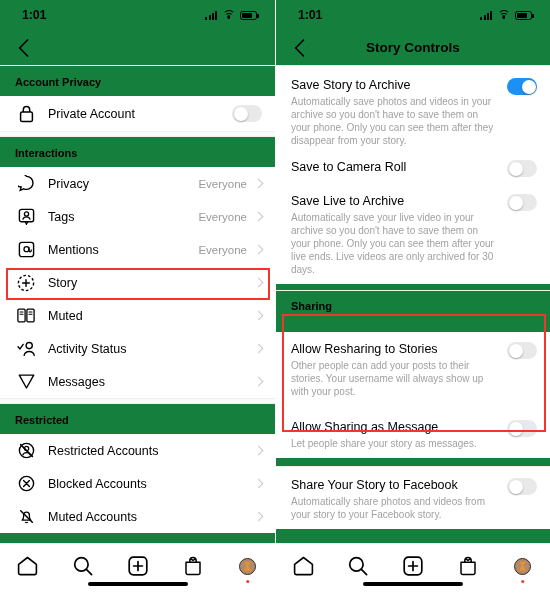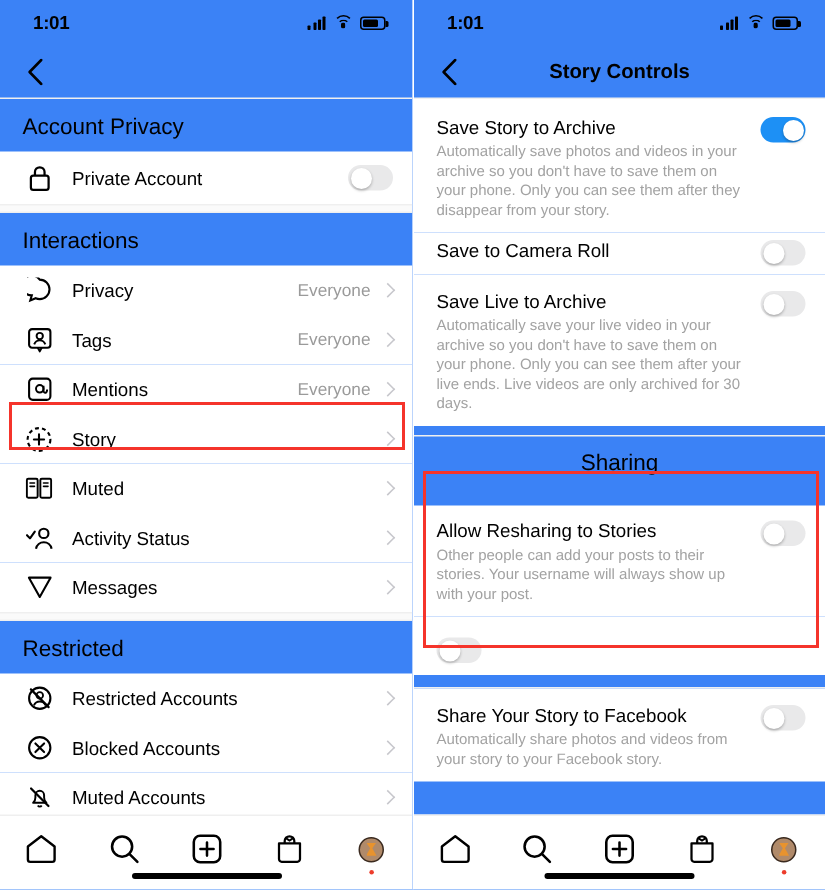--- a/index.html
+++ b/index.html
@@ -12,7 +12,7 @@
   .screens { display: flex; width: 550px; height: 593px; background:#fff; }
   .phone {
     width: 275px; height: 593px; position: relative;
-    background: #3b82f6; overflow: hidden;
+    background: #15803d; overflow: hidden;
   }
   .phone.right { border-left: 1px solid #ffffff; }
 

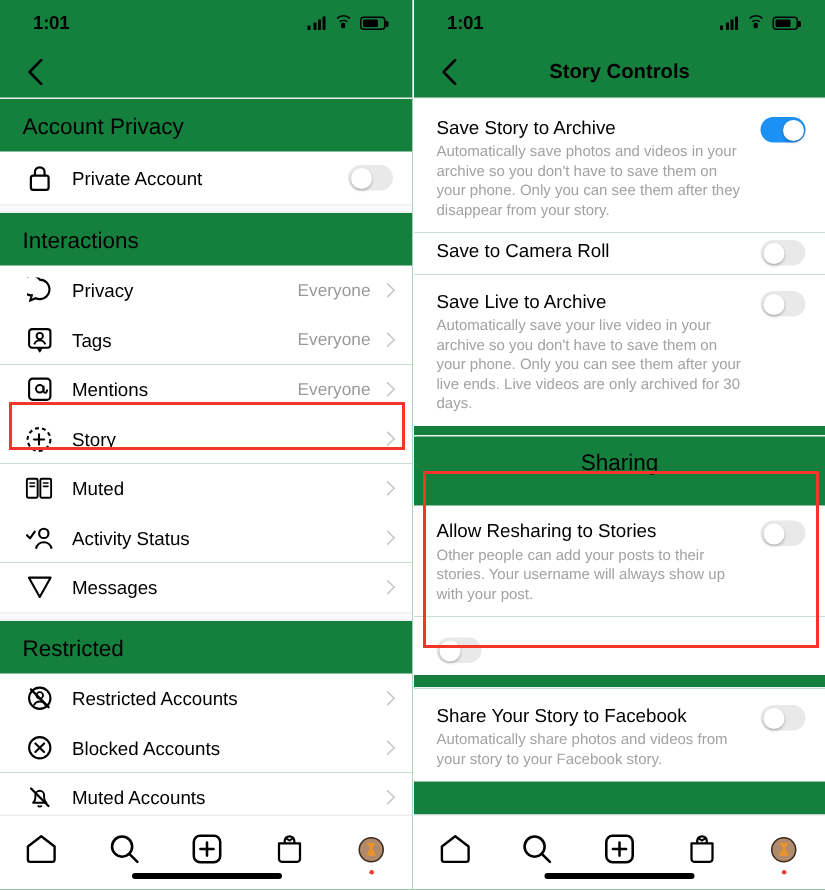--- a/index.html
+++ b/index.html
@@ -48,7 +48,7 @@
   .back-btn svg { display:block; }
   .nav-title { width:100%; text-align:center; font-size:13.5px; font-weight:bold; color:#000; }
   .section-head {
-    font-size: 15px; font-weight: normal; color:#000;
+    font-size: 11px; font-weight: bold; color:#000;
     padding: 10px 15px 8px 15px;
   }
   .row {

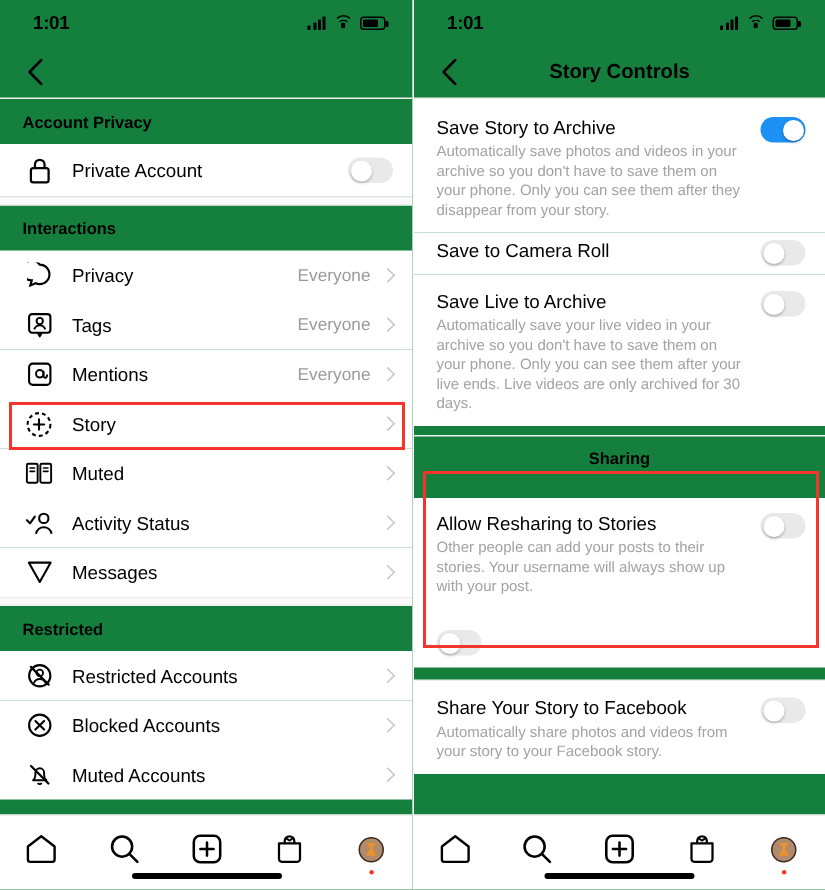--- a/index.html
+++ b/index.html
@@ -362,7 +362,7 @@
 
     <div class="divider" style="margin:6px 0 0 0;"></div>
 
-    <div class="section-head" style="padding-top:9px;padding-bottom:4px;text-align:center;">Sharing</div>
+    <div class="section-head" style="padding-top:9px;padding-bottom:4px;">Sharing</div>
 
     <div class="setting" style="padding-top:9px;margin-top:16px;">
       <div class="txt">

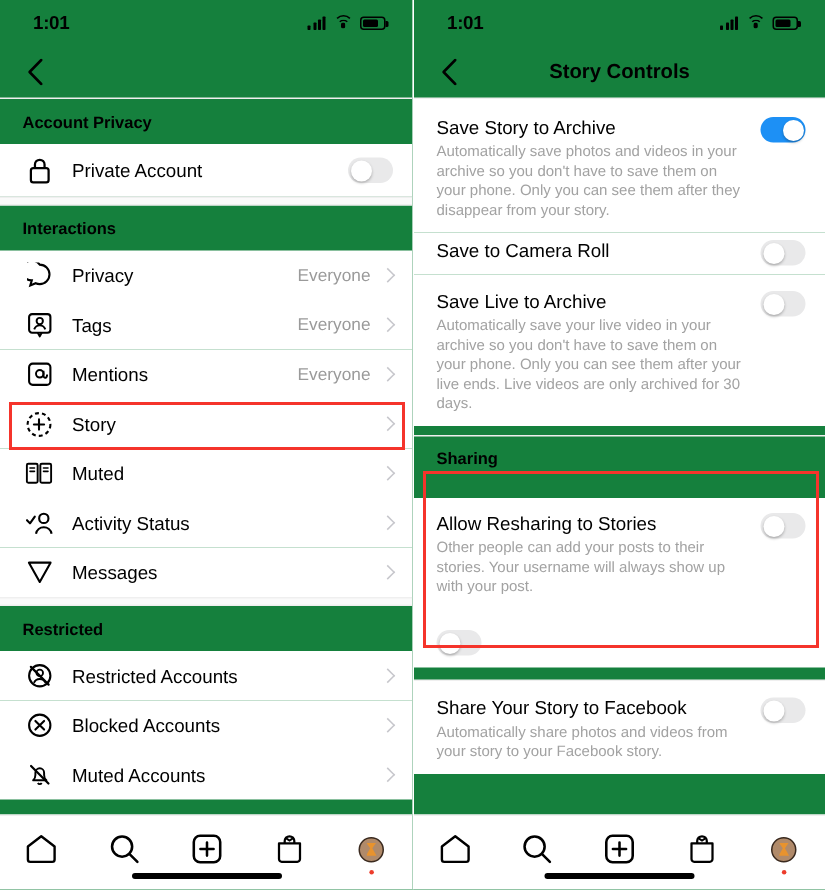--- a/index.html
+++ b/index.html
@@ -373,6 +373,10 @@
     </div>
 
     <div class="setting" style="padding-top:13px;">
+      <div class="txt">
+        <div class="t-title">Allow Sharing as Message</div>
+        <div class="t-desc">Let people share your story as messages.</div>
+      </div>
       <span class="toggle"></span>
     </div>
 

